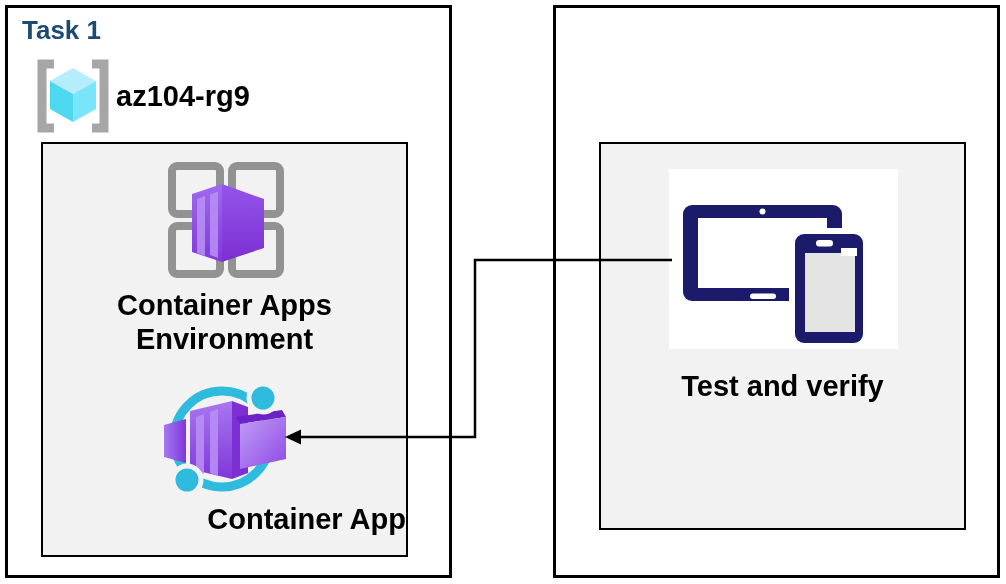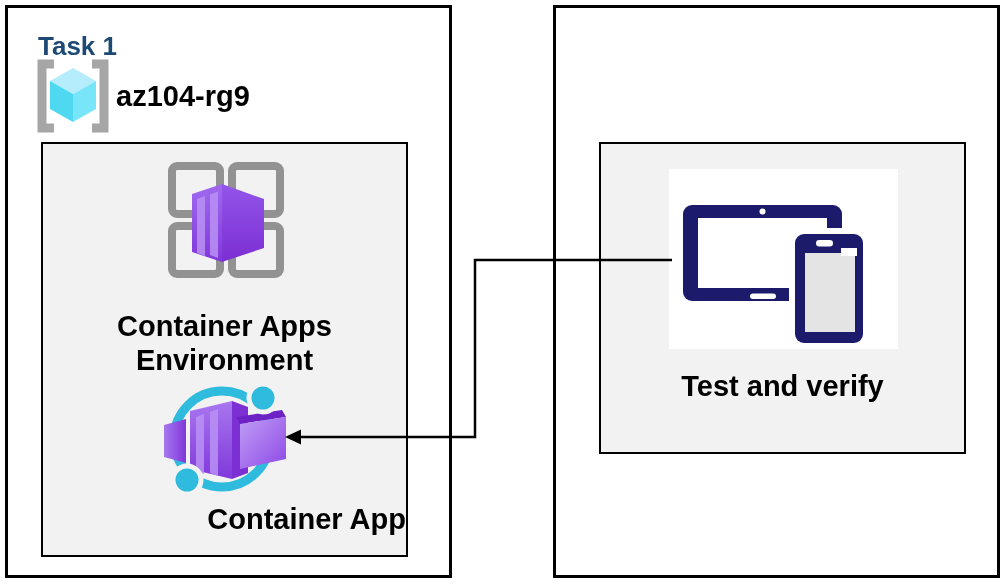--- a/index.html
+++ b/index.html
@@ -14,7 +14,7 @@
   .task-box.t1{left:5px;}
   .task-box.t2{left:553px;}
   .task-title{
-    position:absolute;margin:16px;font-size:26px;font-weight:700;color:#1C4A74;
+    position:absolute;margin:0;font-size:26px;font-weight:700;color:#1C4A74;
     letter-spacing:0px;
   }
   .t1 .task-title{left:14px;top:7px;}

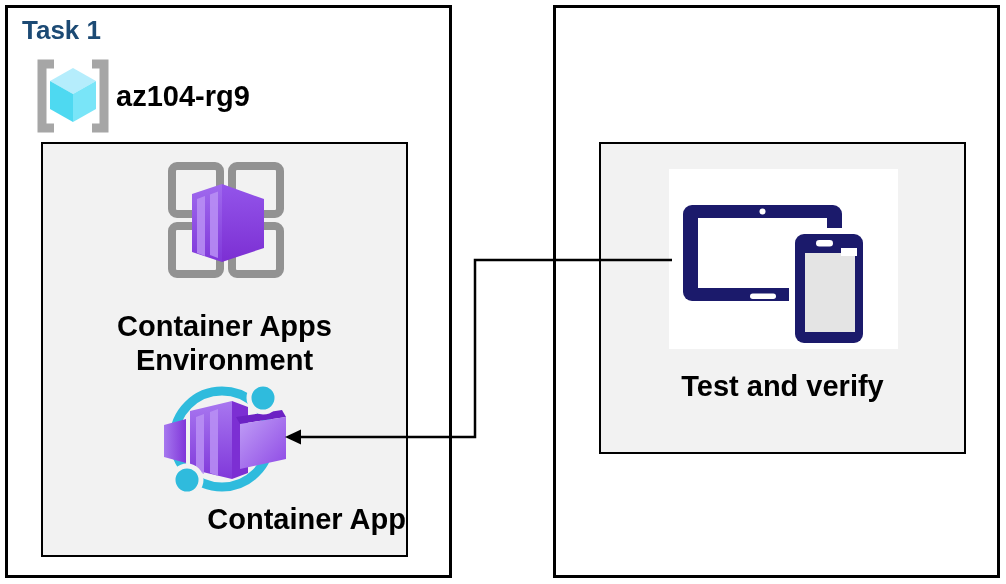--- a/index.html
+++ b/index.html
@@ -32,7 +32,7 @@
   .env-icon{position:absolute;left:121px;top:14px;width:124px;height:124px;}
   .env-label{
     position:absolute;left:22px;right:22px;top:144px;text-align:center;
-    font-size:29px;line-height:34px;font-weight:700;color:#000;margin-top:21px;
+    font-size:29px;line-height:34px;font-weight:700;color:#000;
   }
   .app-icon{position:absolute;left:119px;top:233px;width:132px;height:124px;}
   .app-label{

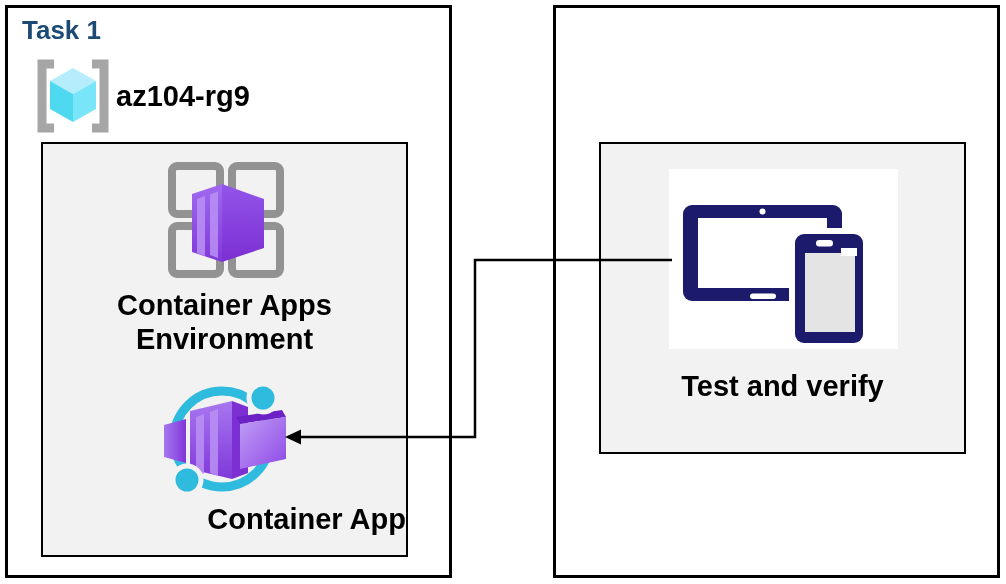--- a/index.html
+++ b/index.html
@@ -28,7 +28,7 @@
     position:absolute;background:#F2F2F2;border:2px solid #000;box-sizing:border-box;
   }
   .inner-box.i1{left:33px;top:134px;width:367px;height:415px;}
-  .inner-box.i2{left:43px;top:134px;width:367px;height:312px;}
+  .inner-box.i2{left:43px;top:134px;width:367px;height:388px;}
   .env-icon{position:absolute;left:121px;top:14px;width:124px;height:124px;}
   .env-label{
     position:absolute;left:22px;right:22px;top:144px;text-align:center;

